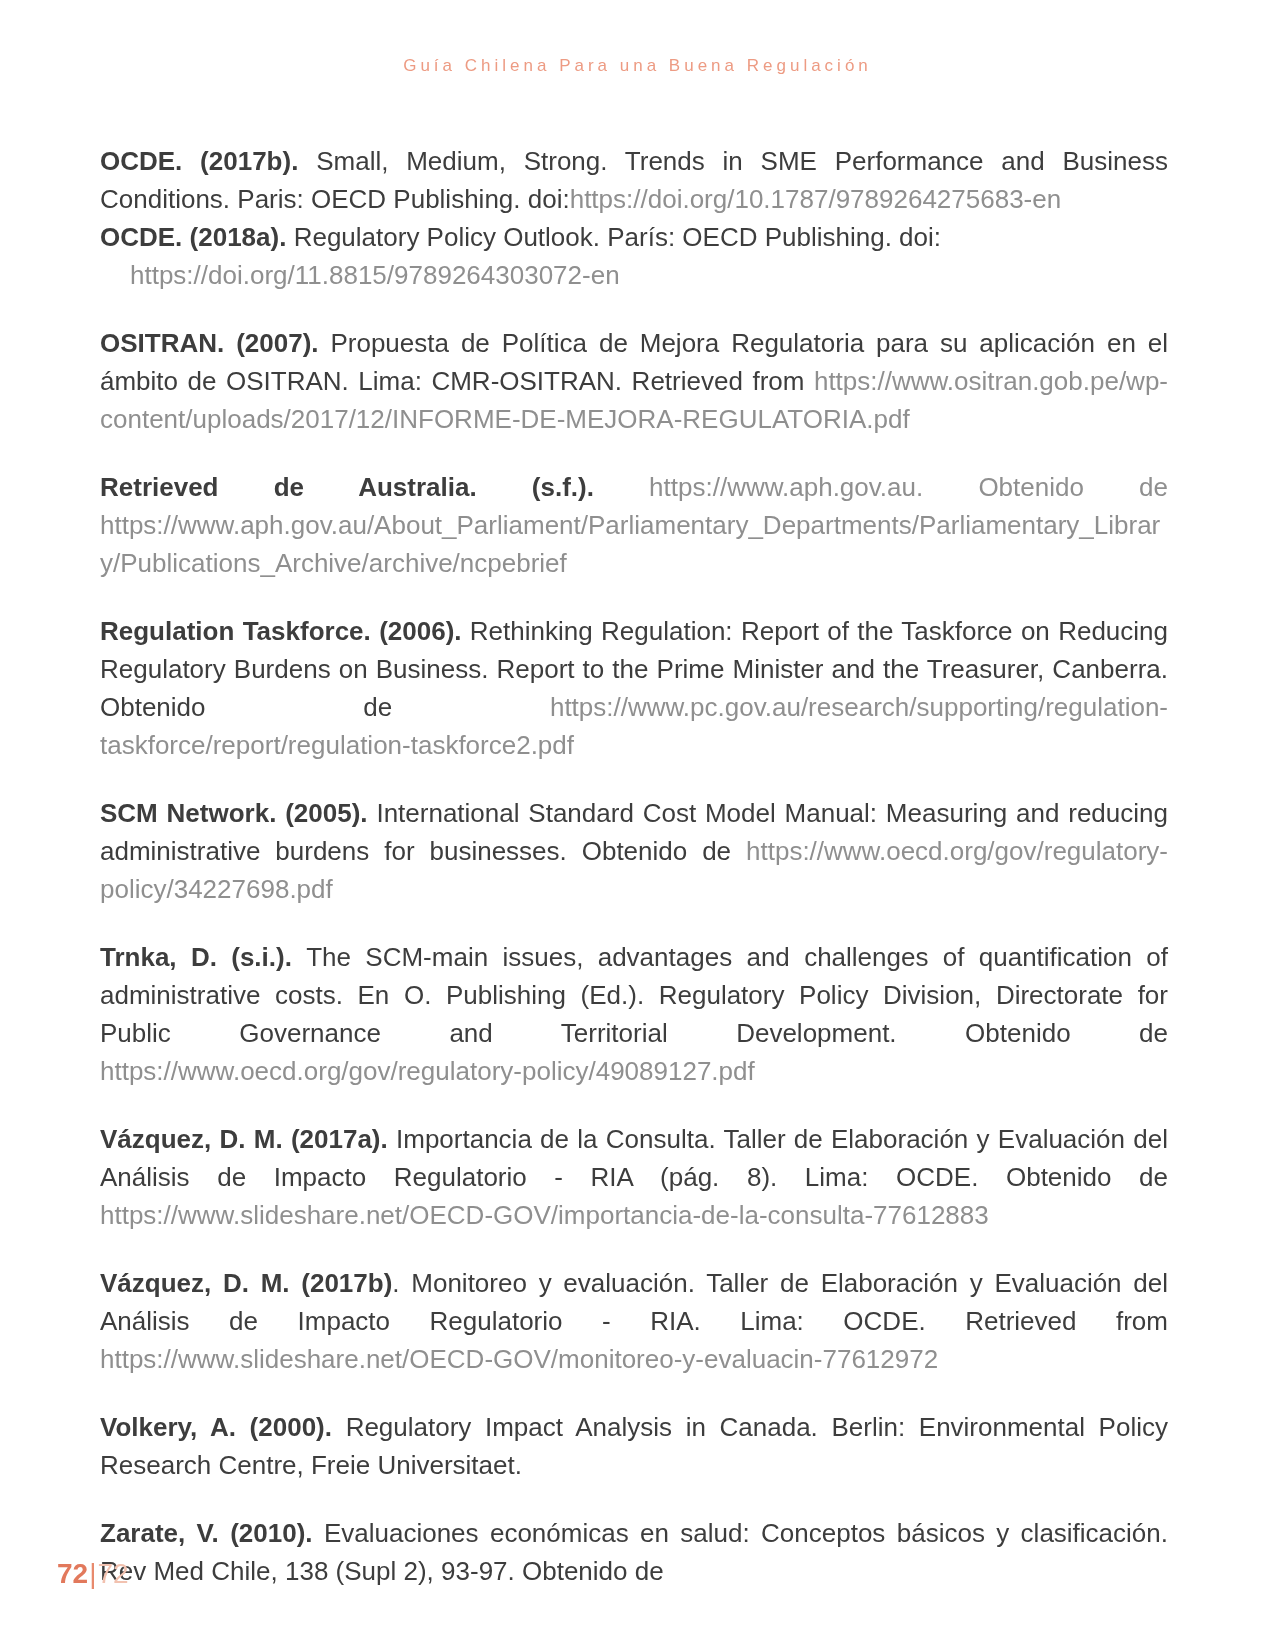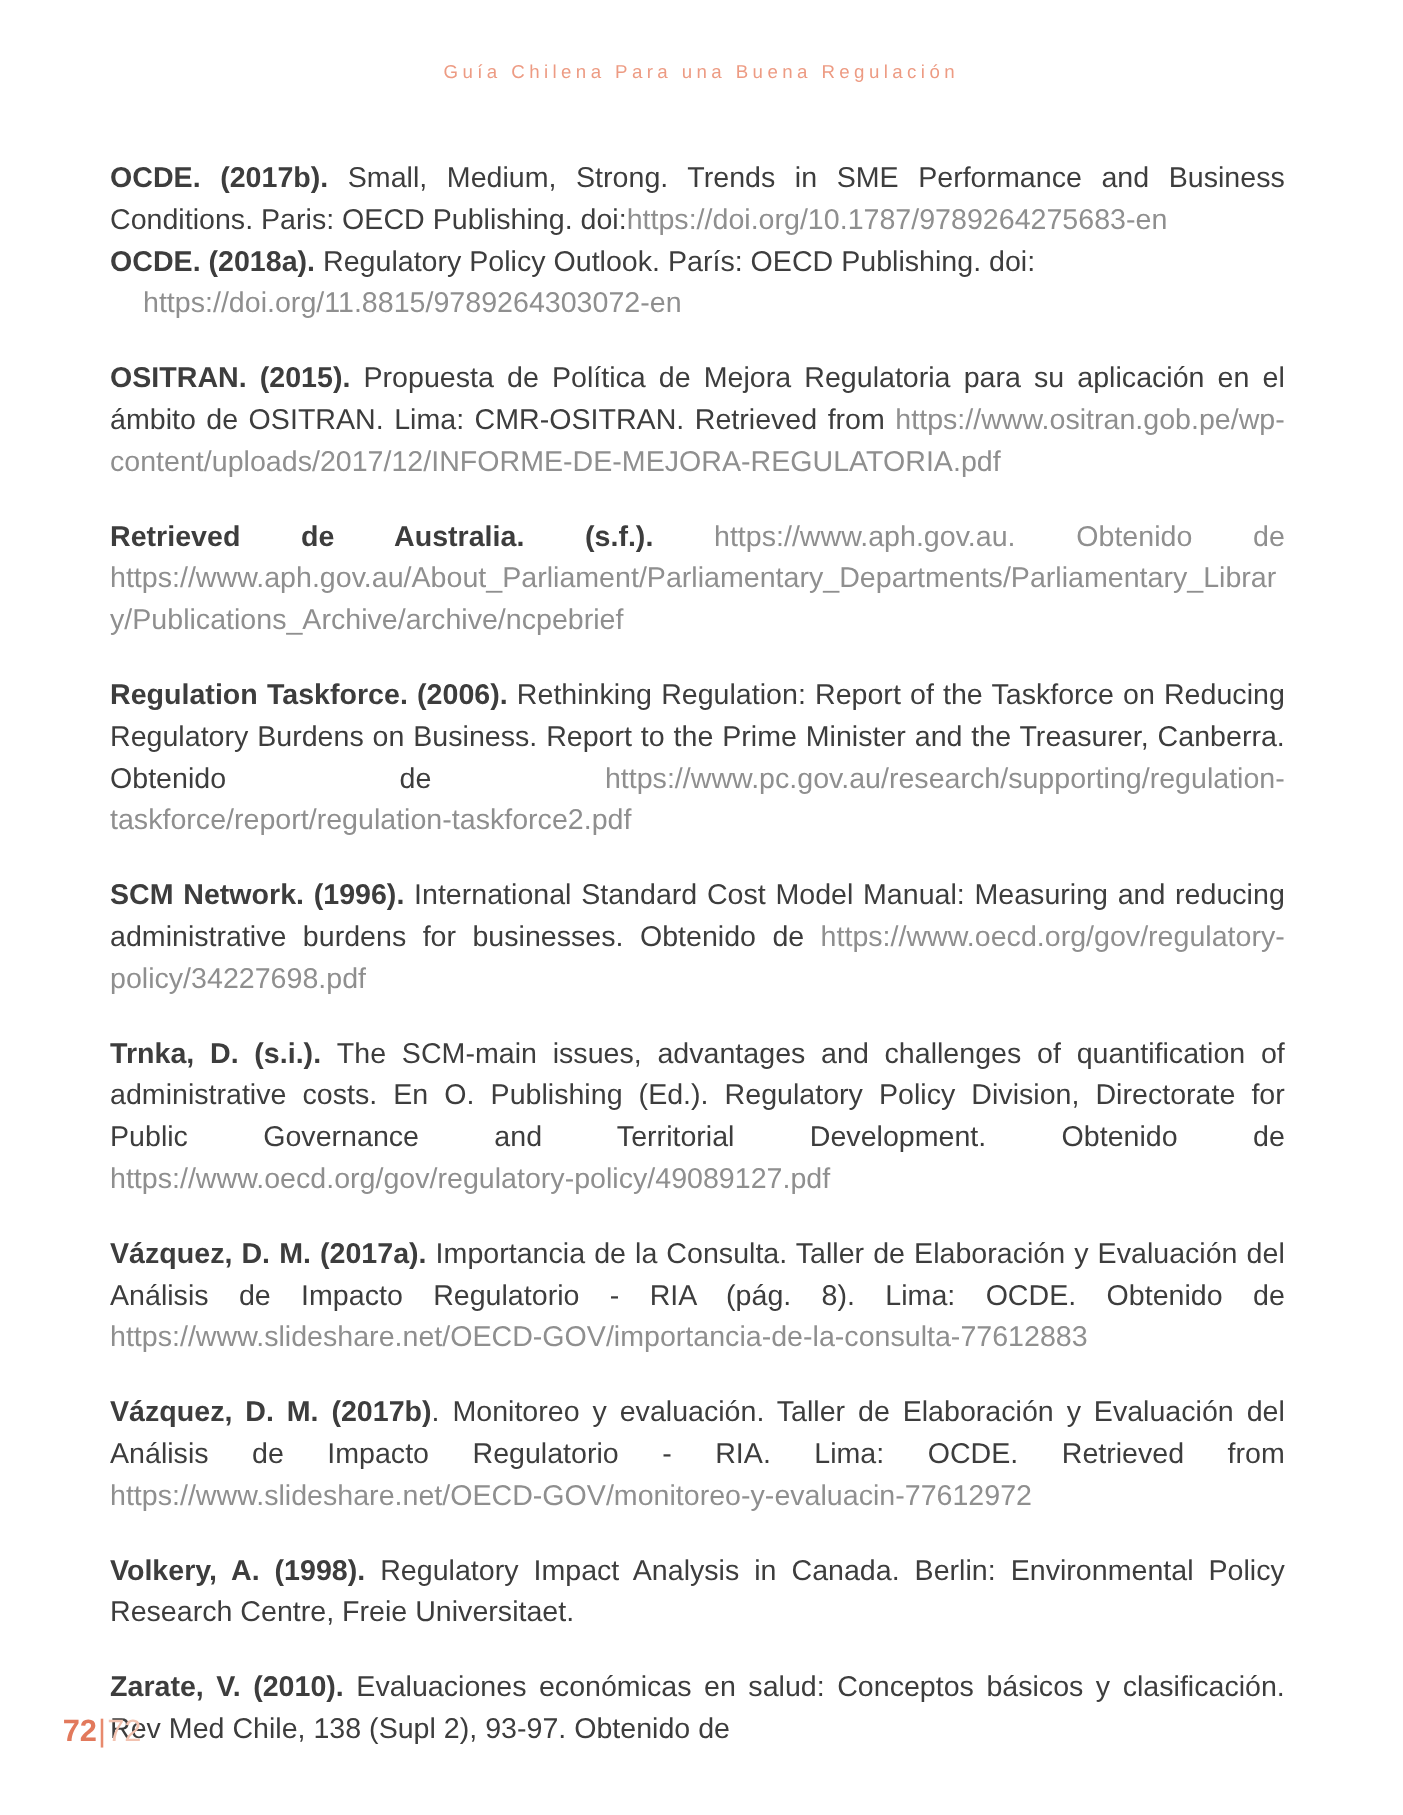--- a/index.html
+++ b/index.html
@@ -43,7 +43,7 @@
   <div class="ref-list">
       <p class="ref tight"><span class="seg-bold">OCDE. (2017b). </span><span class="seg-normal">Small, Medium, Strong. Trends in SME Performance and Business Conditions. Paris: OECD Publishing. doi:</span><span class="seg-link">https://doi.org/10.1787/9789264275683-en</span></p>
       <p class="ref"><span class="seg-bold">OCDE. (2018a). </span><span class="seg-normal">Regulatory Policy Outlook. París: OECD Publishing. doi:</span><span class="seg-link-indent">https://doi.org/11.8815/9789264303072-en</span></p>
-      <p class="ref"><span class="seg-bold">OSITRAN. (2015). </span><span class="seg-normal">Propuesta de Política de Mejora Regulatoria para su aplicación en el ámbito de OSITRAN. Lima: CMR-OSITRAN. Retrieved from </span><span class="seg-link">https://www.ositran.gob.pe/wp-content/uploads/2017/12/INFORME-DE-MEJORA-REGULATORIA.pdf</span></p>
+      <p class="ref"><span class="seg-bold">OSITRAN. (2007). </span><span class="seg-normal">Propuesta de Política de Mejora Regulatoria para su aplicación en el ámbito de OSITRAN. Lima: CMR-OSITRAN. Retrieved from </span><span class="seg-link">https://www.ositran.gob.pe/wp-content/uploads/2017/12/INFORME-DE-MEJORA-REGULATORIA.pdf</span></p>
       <p class="ref"><span class="seg-bold">Retrieved de Australia. (s.f.). </span><span class="seg-link">https://www.aph.gov.au. Obtenido de https://www.aph.gov.au/About_Parliament/Parliamentary_Departments/Parliamentary_Library/Publications_Archive/archive/ncpebrief</span></p>
       <p class="ref"><span class="seg-bold">Regulation Taskforce. (2006). </span><span class="seg-normal">Rethinking Regulation: Report of the Taskforce on Reducing Regulatory Burdens on Business. Report to the Prime Minister and the Treasurer, Canberra. Obtenido de </span><span class="seg-link">https://www.pc.gov.au/research/supporting/regulation-taskforce/report/regulation-taskforce2.pdf</span></p>
       <p class="ref"><span class="seg-bold">SCM Network. (1996). </span><span class="seg-normal">International Standard Cost Model Manual: Measuring and reducing administrative burdens for businesses. Obtenido de </span><span class="seg-link">https://www.oecd.org/gov/regulatory-policy/34227698.pdf</span></p>

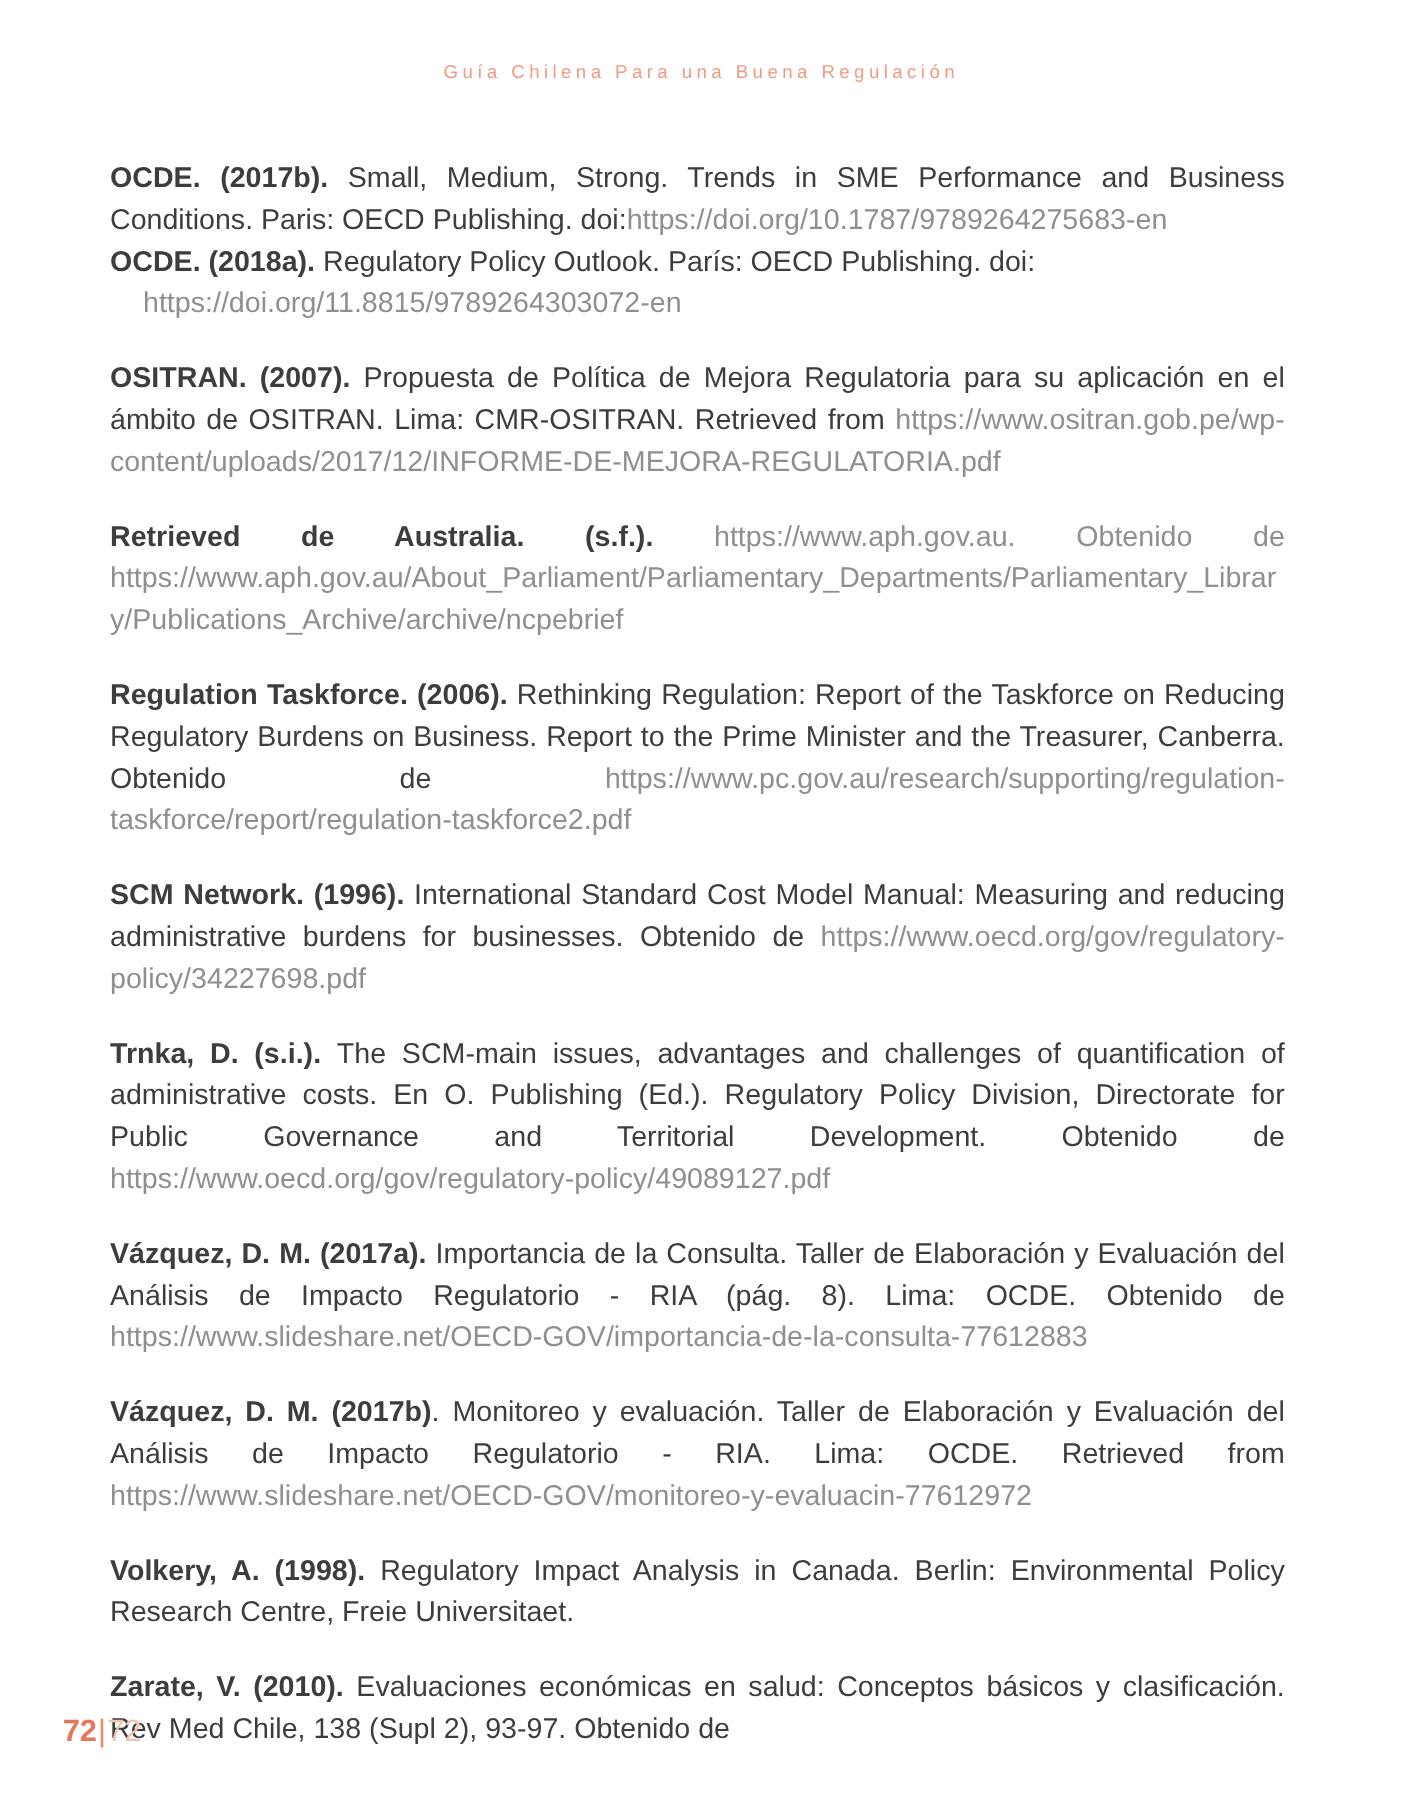--- a/index.html
+++ b/index.html
@@ -46,7 +46,7 @@
       <p class="ref"><span class="seg-bold">OSITRAN. (2007). </span><span class="seg-normal">Propuesta de Política de Mejora Regulatoria para su aplicación en el ámbito de OSITRAN. Lima: CMR-OSITRAN. Retrieved from </span><span class="seg-link">https://www.ositran.gob.pe/wp-content/uploads/2017/12/INFORME-DE-MEJORA-REGULATORIA.pdf</span></p>
       <p class="ref"><span class="seg-bold">Retrieved de Australia. (s.f.). </span><span class="seg-link">https://www.aph.gov.au. Obtenido de https://www.aph.gov.au/About_Parliament/Parliamentary_Departments/Parliamentary_Library/Publications_Archive/archive/ncpebrief</span></p>
       <p class="ref"><span class="seg-bold">Regulation Taskforce. (2006). </span><span class="seg-normal">Rethinking Regulation: Report of the Taskforce on Reducing Regulatory Burdens on Business. Report to the Prime Minister and the Treasurer, Canberra. Obtenido de </span><span class="seg-link">https://www.pc.gov.au/research/supporting/regulation-taskforce/report/regulation-taskforce2.pdf</span></p>
-      <p class="ref"><span class="seg-bold">SCM Network. (1996). </span><span class="seg-normal">International Standard Cost Model Manual: Measuring and reducing administrative burdens for businesses. Obtenido de </span><span class="seg-link">https://www.oecd.org/gov/regulatory-policy/34227698.pdf</span></p>
+      <p class="ref"><span class="seg-bold">SCM Network. (2005). </span><span class="seg-normal">International Standard Cost Model Manual: Measuring and reducing administrative burdens for businesses. Obtenido de </span><span class="seg-link">https://www.oecd.org/gov/regulatory-policy/34227698.pdf</span></p>
       <p class="ref"><span class="seg-bold">Trnka, D. (s.i.). </span><span class="seg-normal">The SCM-main issues, advantages and challenges of quantification of administrative costs. En O. Publishing (Ed.). Regulatory Policy Division, Directorate for Public Governance and Territorial Development. Obtenido de </span><span class="seg-link">https://www.oecd.org/gov/regulatory-policy/49089127.pdf</span></p>
       <p class="ref"><span class="seg-bold">Vázquez, D. M. (2017a). </span><span class="seg-normal">Importancia de la Consulta. Taller de Elaboración y Evaluación del Análisis de Impacto Regulatorio - RIA (pág. 8). Lima: OCDE. Obtenido de </span><span class="seg-link">https://www.slideshare.net/OECD-GOV/importancia-de-la-consulta-77612883</span></p>
       <p class="ref"><span class="seg-bold">Vázquez, D. M. (2017b)</span><span class="seg-normal">. Monitoreo y evaluación. Taller de Elaboración y Evaluación del Análisis de Impacto Regulatorio - RIA. Lima: OCDE. Retrieved from </span><span class="seg-link">https://www.slideshare.net/OECD-GOV/monitoreo-y-evaluacin-77612972</span></p>

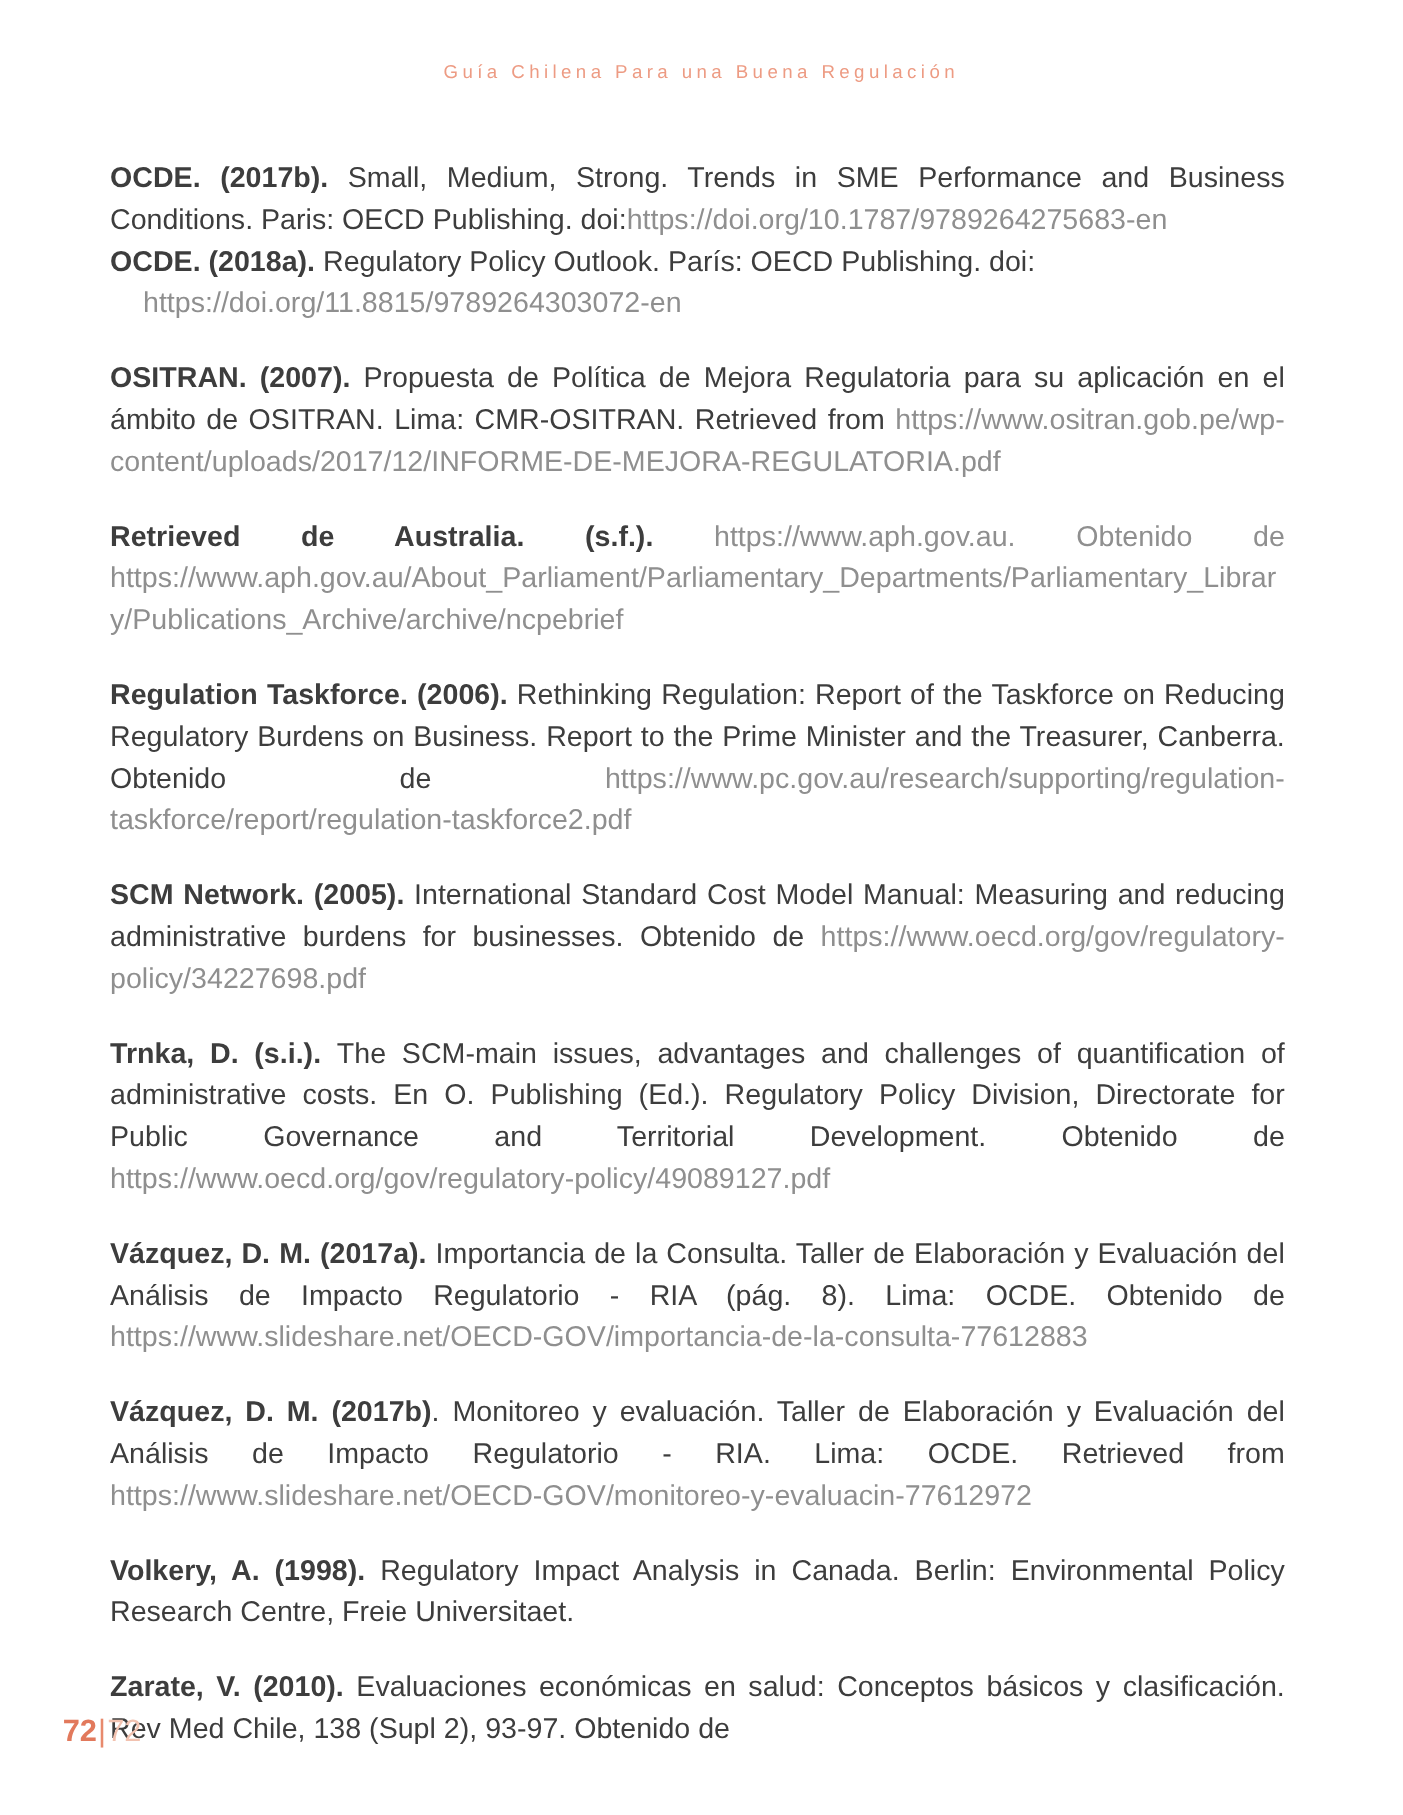--- a/index.html
+++ b/index.html
@@ -50,7 +50,7 @@
       <p class="ref"><span class="seg-bold">Trnka, D. (s.i.). </span><span class="seg-normal">The SCM-main issues, advantages and challenges of quantification of administrative costs. En O. Publishing (Ed.). Regulatory Policy Division, Directorate for Public Governance and Territorial Development. Obtenido de </span><span class="seg-link">https://www.oecd.org/gov/regulatory-policy/49089127.pdf</span></p>
       <p class="ref"><span class="seg-bold">Vázquez, D. M. (2017a). </span><span class="seg-normal">Importancia de la Consulta. Taller de Elaboración y Evaluación del Análisis de Impacto Regulatorio - RIA (pág. 8). Lima: OCDE. Obtenido de </span><span class="seg-link">https://www.slideshare.net/OECD-GOV/importancia-de-la-consulta-77612883</span></p>
       <p class="ref"><span class="seg-bold">Vázquez, D. M. (2017b)</span><span class="seg-normal">. Monitoreo y evaluación. Taller de Elaboración y Evaluación del Análisis de Impacto Regulatorio - RIA. Lima: OCDE. Retrieved from </span><span class="seg-link">https://www.slideshare.net/OECD-GOV/monitoreo-y-evaluacin-77612972</span></p>
-      <p class="ref"><span class="seg-bold">Volkery, A. (1998). </span><span class="seg-normal">Regulatory Impact Analysis in Canada. Berlin: Environmental Policy Research Centre, Freie Universitaet.</span></p>
+      <p class="ref"><span class="seg-bold">Volkery, A. (2000). </span><span class="seg-normal">Regulatory Impact Analysis in Canada. Berlin: Environmental Policy Research Centre, Freie Universitaet.</span></p>
       <p class="ref"><span class="seg-bold">Zarate, V. (2010). </span><span class="seg-normal">Evaluaciones económicas en salud: Conceptos básicos y clasificación. Rev Med Chile, 138 (Supl 2), 93-97. Obtenido de </span></p>
     </div>
 

